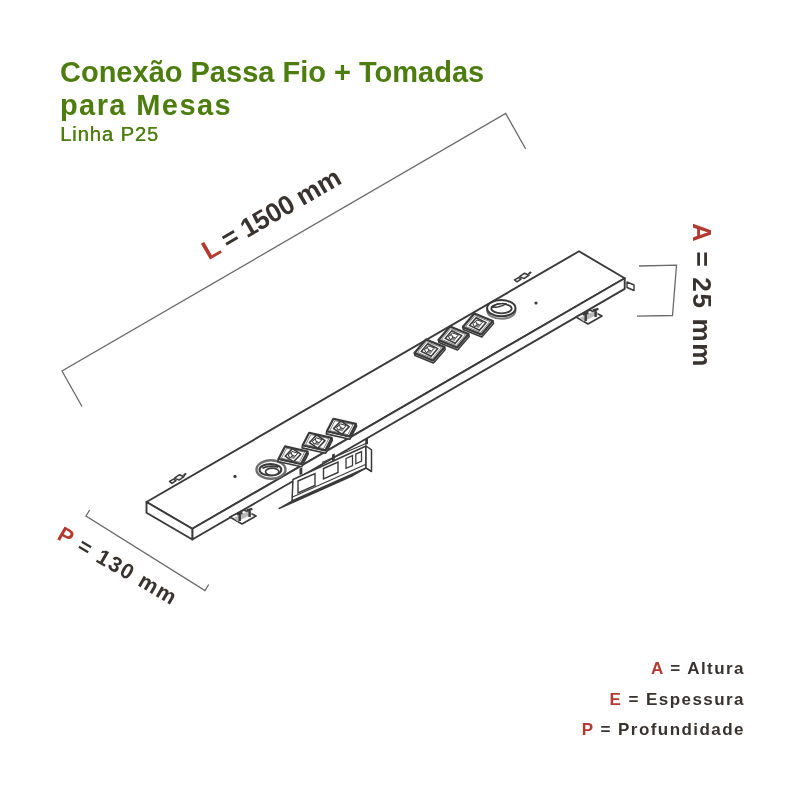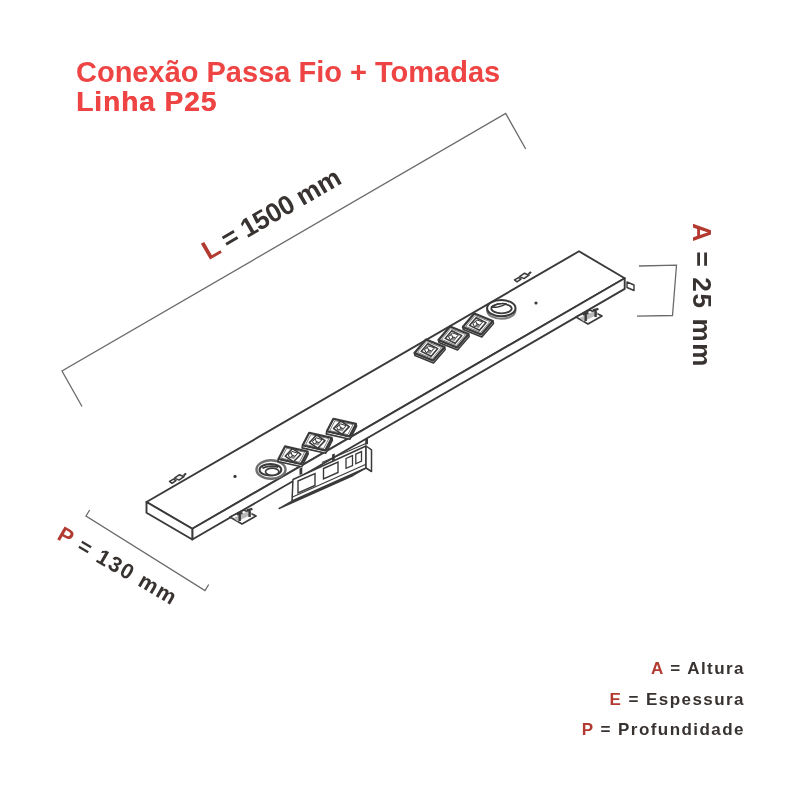--- a/index.html
+++ b/index.html
@@ -4,7 +4,7 @@
 <style>
 html,body{margin:0;padding:0;background:#ffffff;width:800px;height:800px;overflow:hidden;}
 body{font-family:"Liberation Sans", sans-serif;position:relative;}
-.title{position:absolute;left:76px;top:56px;color:#ef4444;font-weight:bold;font-size:29px;line-height:33px;}
+.title{position:absolute;left:60px;top:56px;color:#4d7c0f;font-weight:bold;font-size:29px;line-height:33px;}
 .l2{letter-spacing:1.4px;}
 .sub{font-weight:bold;font-size:28px;letter-spacing:1.0px;margin-top:-4px;text-shadow:0.4px 0 0 currentColor;}
 .legend{position:absolute;right:55px;top:654px;text-align:right;color:#383330;font-weight:bold;font-size:17px;line-height:30.5px;letter-spacing:1.45px;}

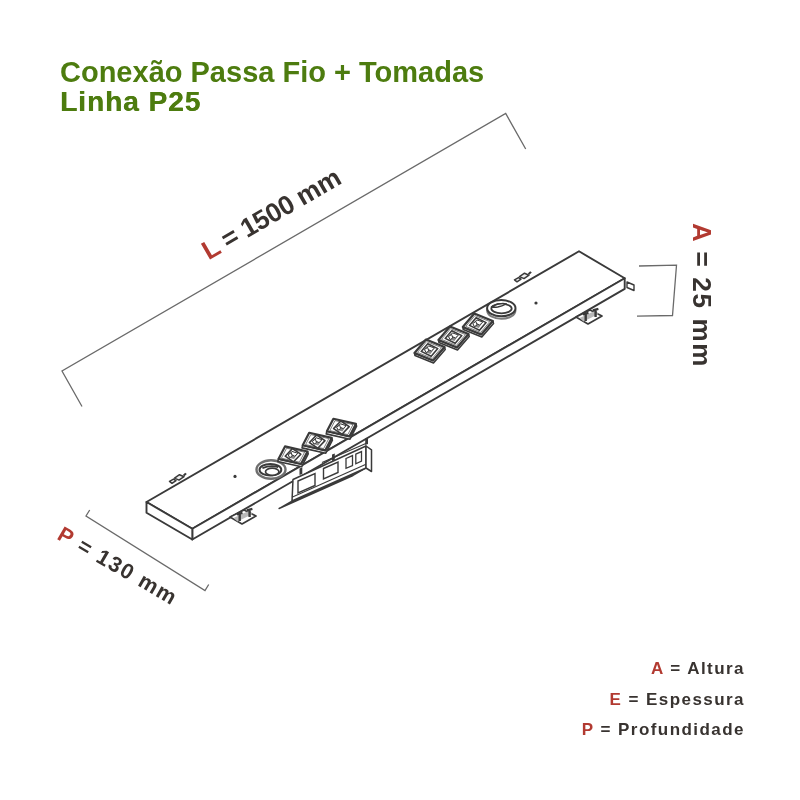--- a/index.html
+++ b/index.html
@@ -13,7 +13,7 @@
 </head>
 <body>
 
-<div class="title">Conexão Passa Fio + Tomadas<br><div class="sub">Linha P25</div></div>
+<div class="title">Conexão Passa Fio + Tomadas<br><span class="l2">para Mesas</span><div class="sub">Linha P25</div></div>
 
 <svg width="800" height="800" viewBox="0 0 800 800" style="position:absolute;left:0;top:0;" font-family="Liberation Sans, sans-serif">
 

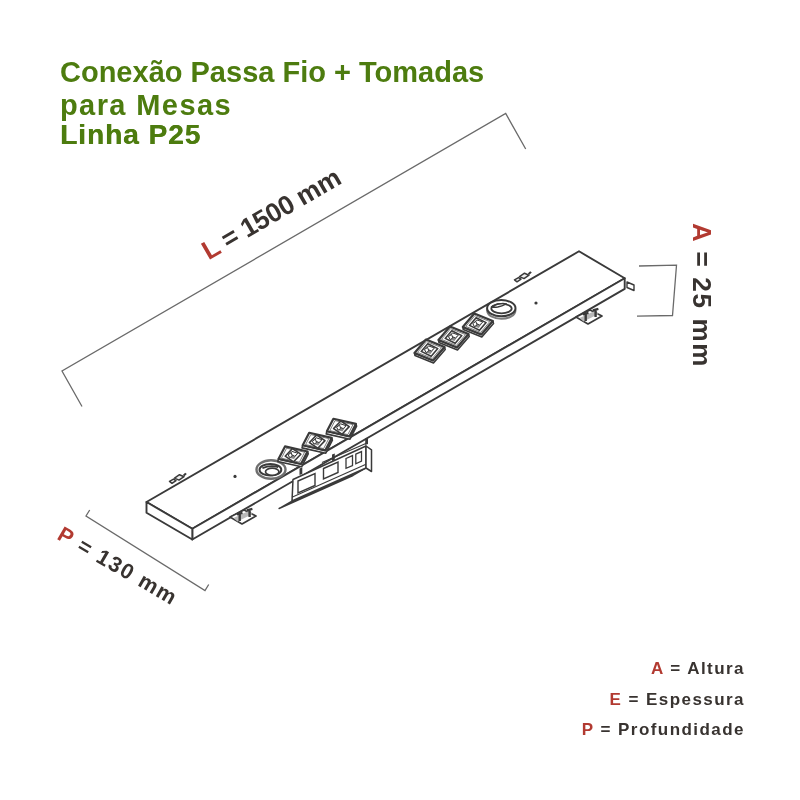--- a/index.html
+++ b/index.html
@@ -6,7 +6,7 @@
 body{font-family:"Liberation Sans", sans-serif;position:relative;}
 .title{position:absolute;left:60px;top:56px;color:#4d7c0f;font-weight:bold;font-size:29px;line-height:33px;}
 .l2{letter-spacing:1.4px;}
-.sub{font-weight:bold;font-size:28px;letter-spacing:1.0px;margin-top:-4px;text-shadow:0.4px 0 0 currentColor;}
+.sub{font-weight:normal;font-size:20px;letter-spacing:1.0px;margin-top:-4px;text-shadow:0.4px 0 0 currentColor;}
 .legend{position:absolute;right:55px;top:654px;text-align:right;color:#383330;font-weight:bold;font-size:17px;line-height:30.5px;letter-spacing:1.45px;}
 .legend .r{color:#b23a31;}
 </style>

